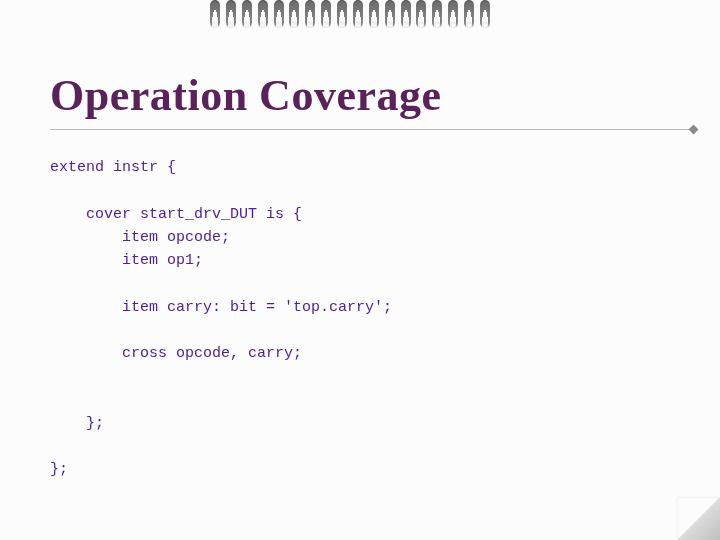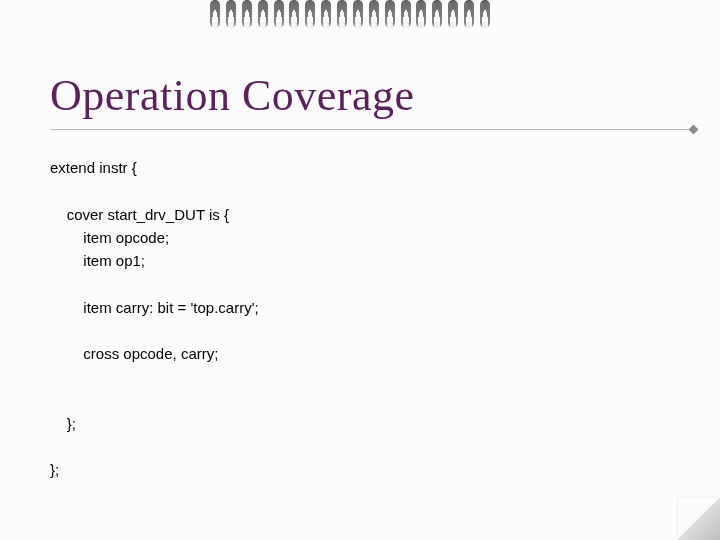--- a/index.html
+++ b/index.html
@@ -55,7 +55,7 @@
   .title {
     font-size: 44px;
     color: #5a215a;
-    font-weight: 400;
+    font-weight: 700;
     margin: 40px 0 8px 30px;
     letter-spacing: 0.5px;
   }

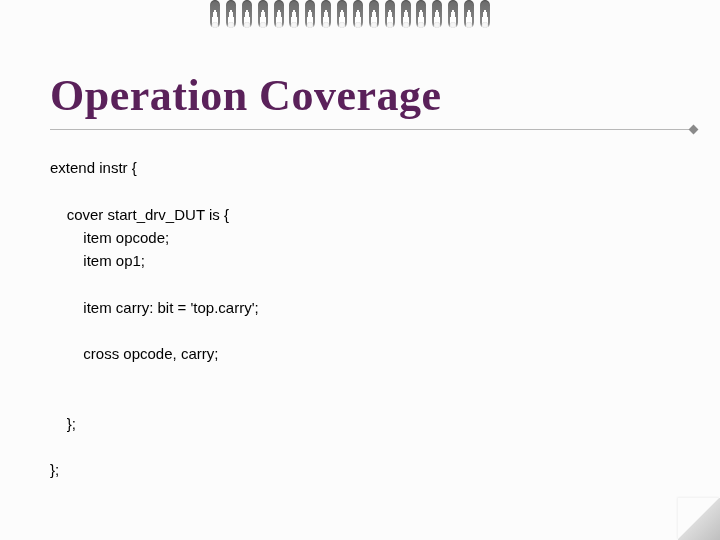--- a/index.html
+++ b/index.html
@@ -77,10 +77,10 @@
     transform: rotate(45deg);
   }
   .code {
-    font-family: Liberation Sans, sans-serif;
+    font-family: Liberation Mono, monospace;
     font-size: 15px;
     line-height: 1.55;
-    color: #000000;
+    color: #4c1d95;
     white-space: pre;
     margin: 26px 0 0 30px;
   }

